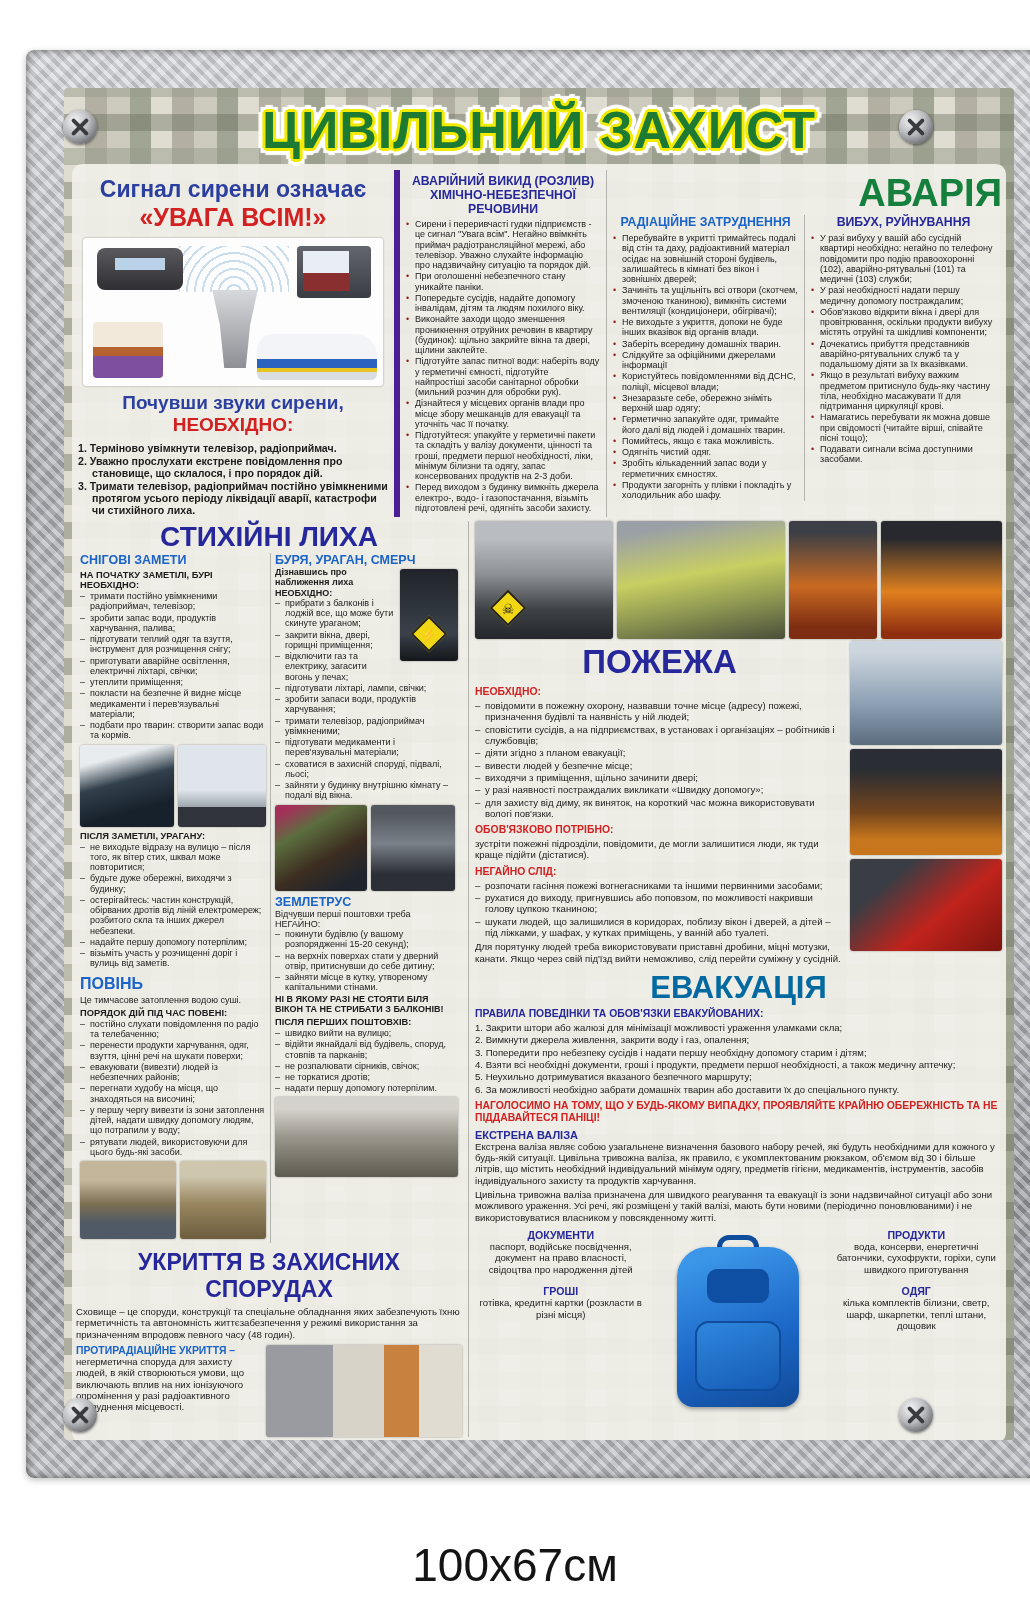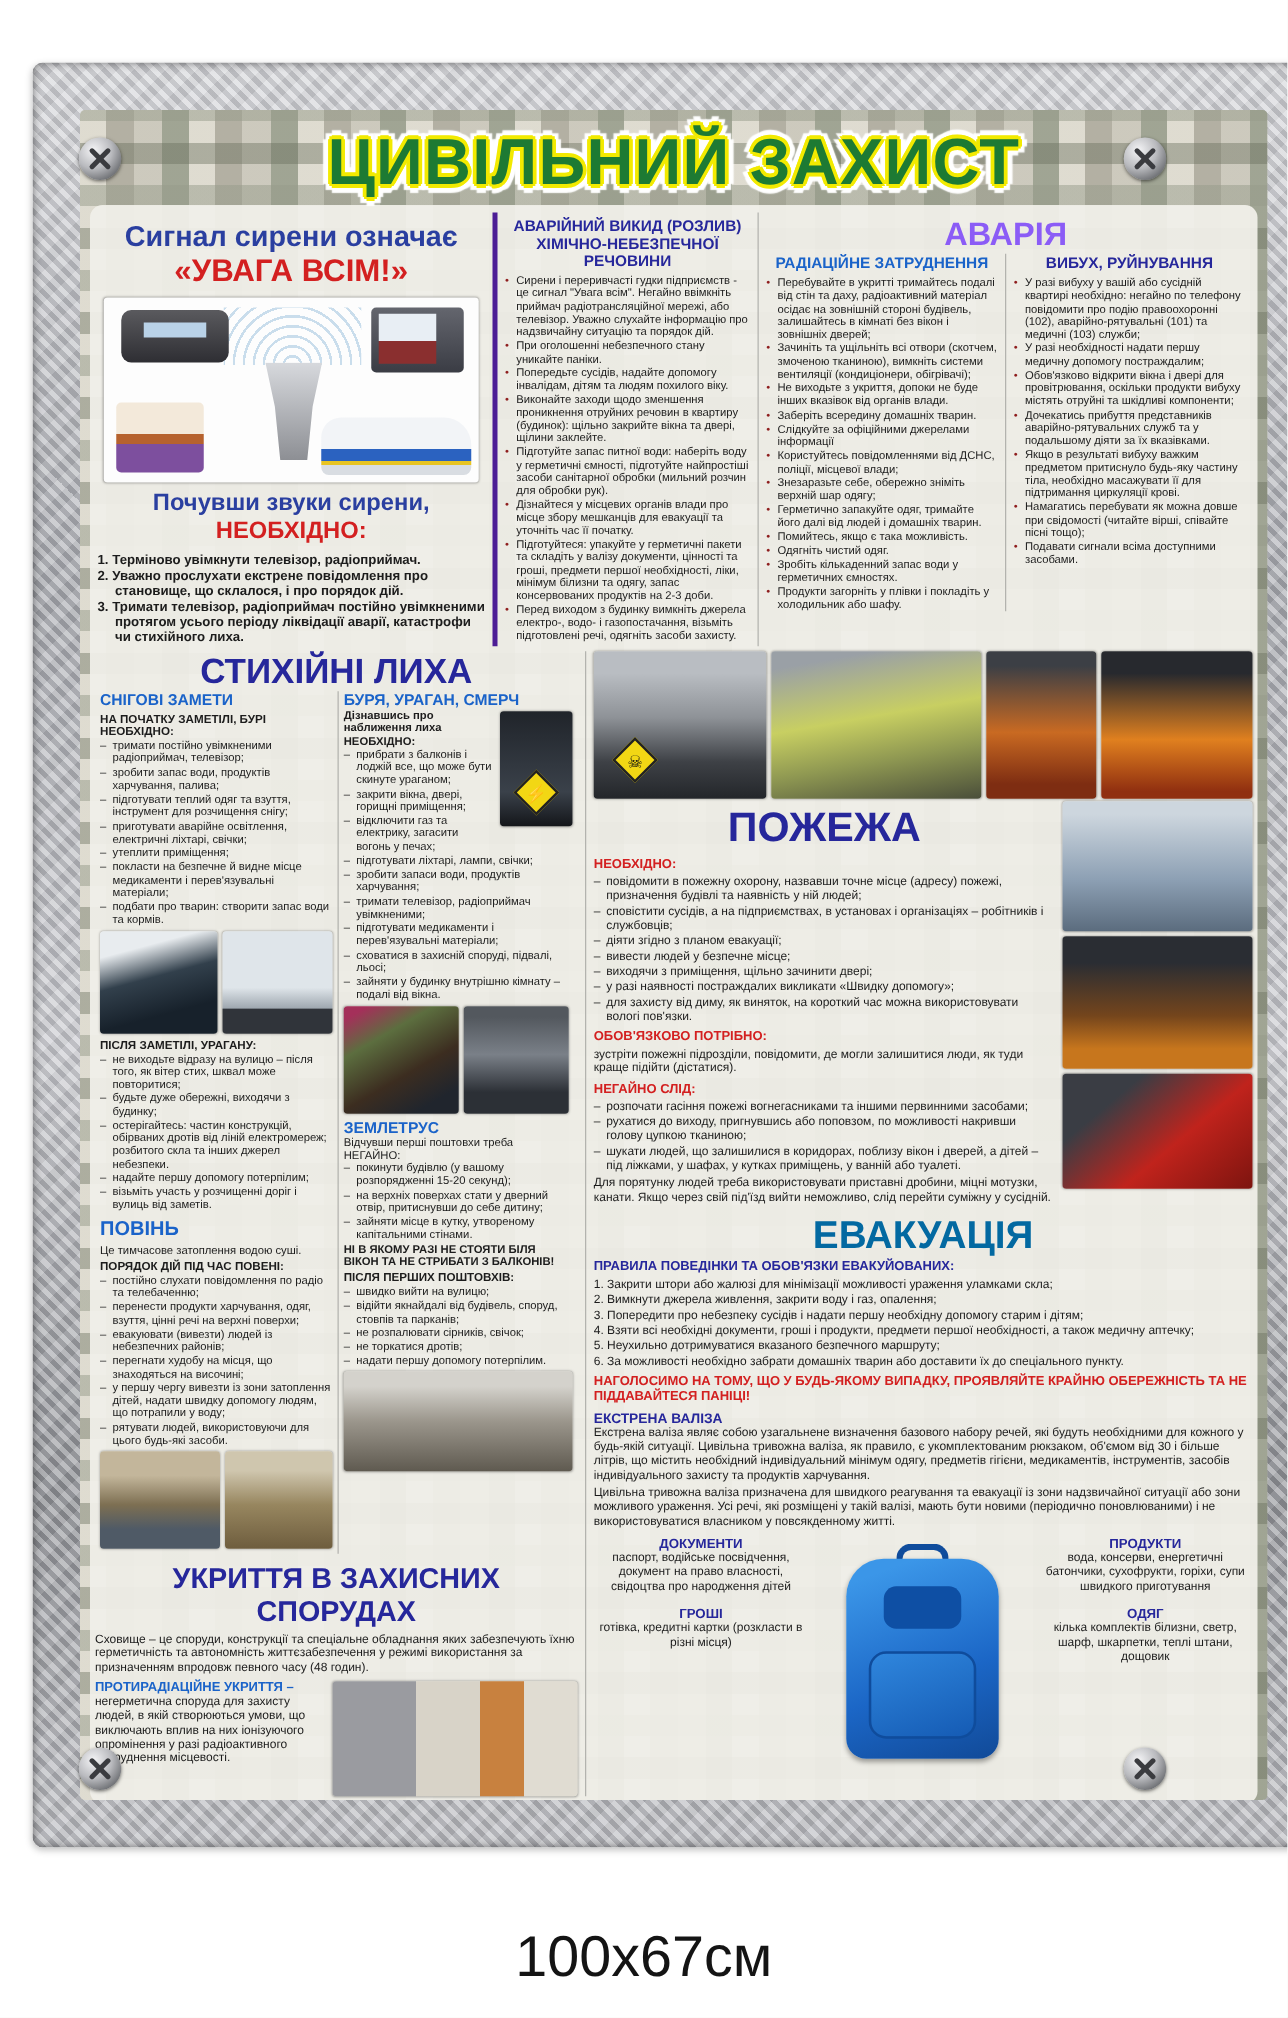--- a/index.html
+++ b/index.html
@@ -51,7 +51,7 @@
 
   .row-top { display:flex; gap:0; }
   .col-siren { width:318px; padding:2px 6px 0 2px; }
-  .col-chem  { width:212px; padding:0 6px; border-left:4px solid #4c1d95; }
+  .col-chem  { width:212px; padding:0 6px; border-left:6px solid #4c1d95; }
   .col-acc   { flex:1; border-left:1px solid #b3b3ae; }
   .acc-cols { display:flex; }
   .acc-col { flex:1; padding:0 6px; }

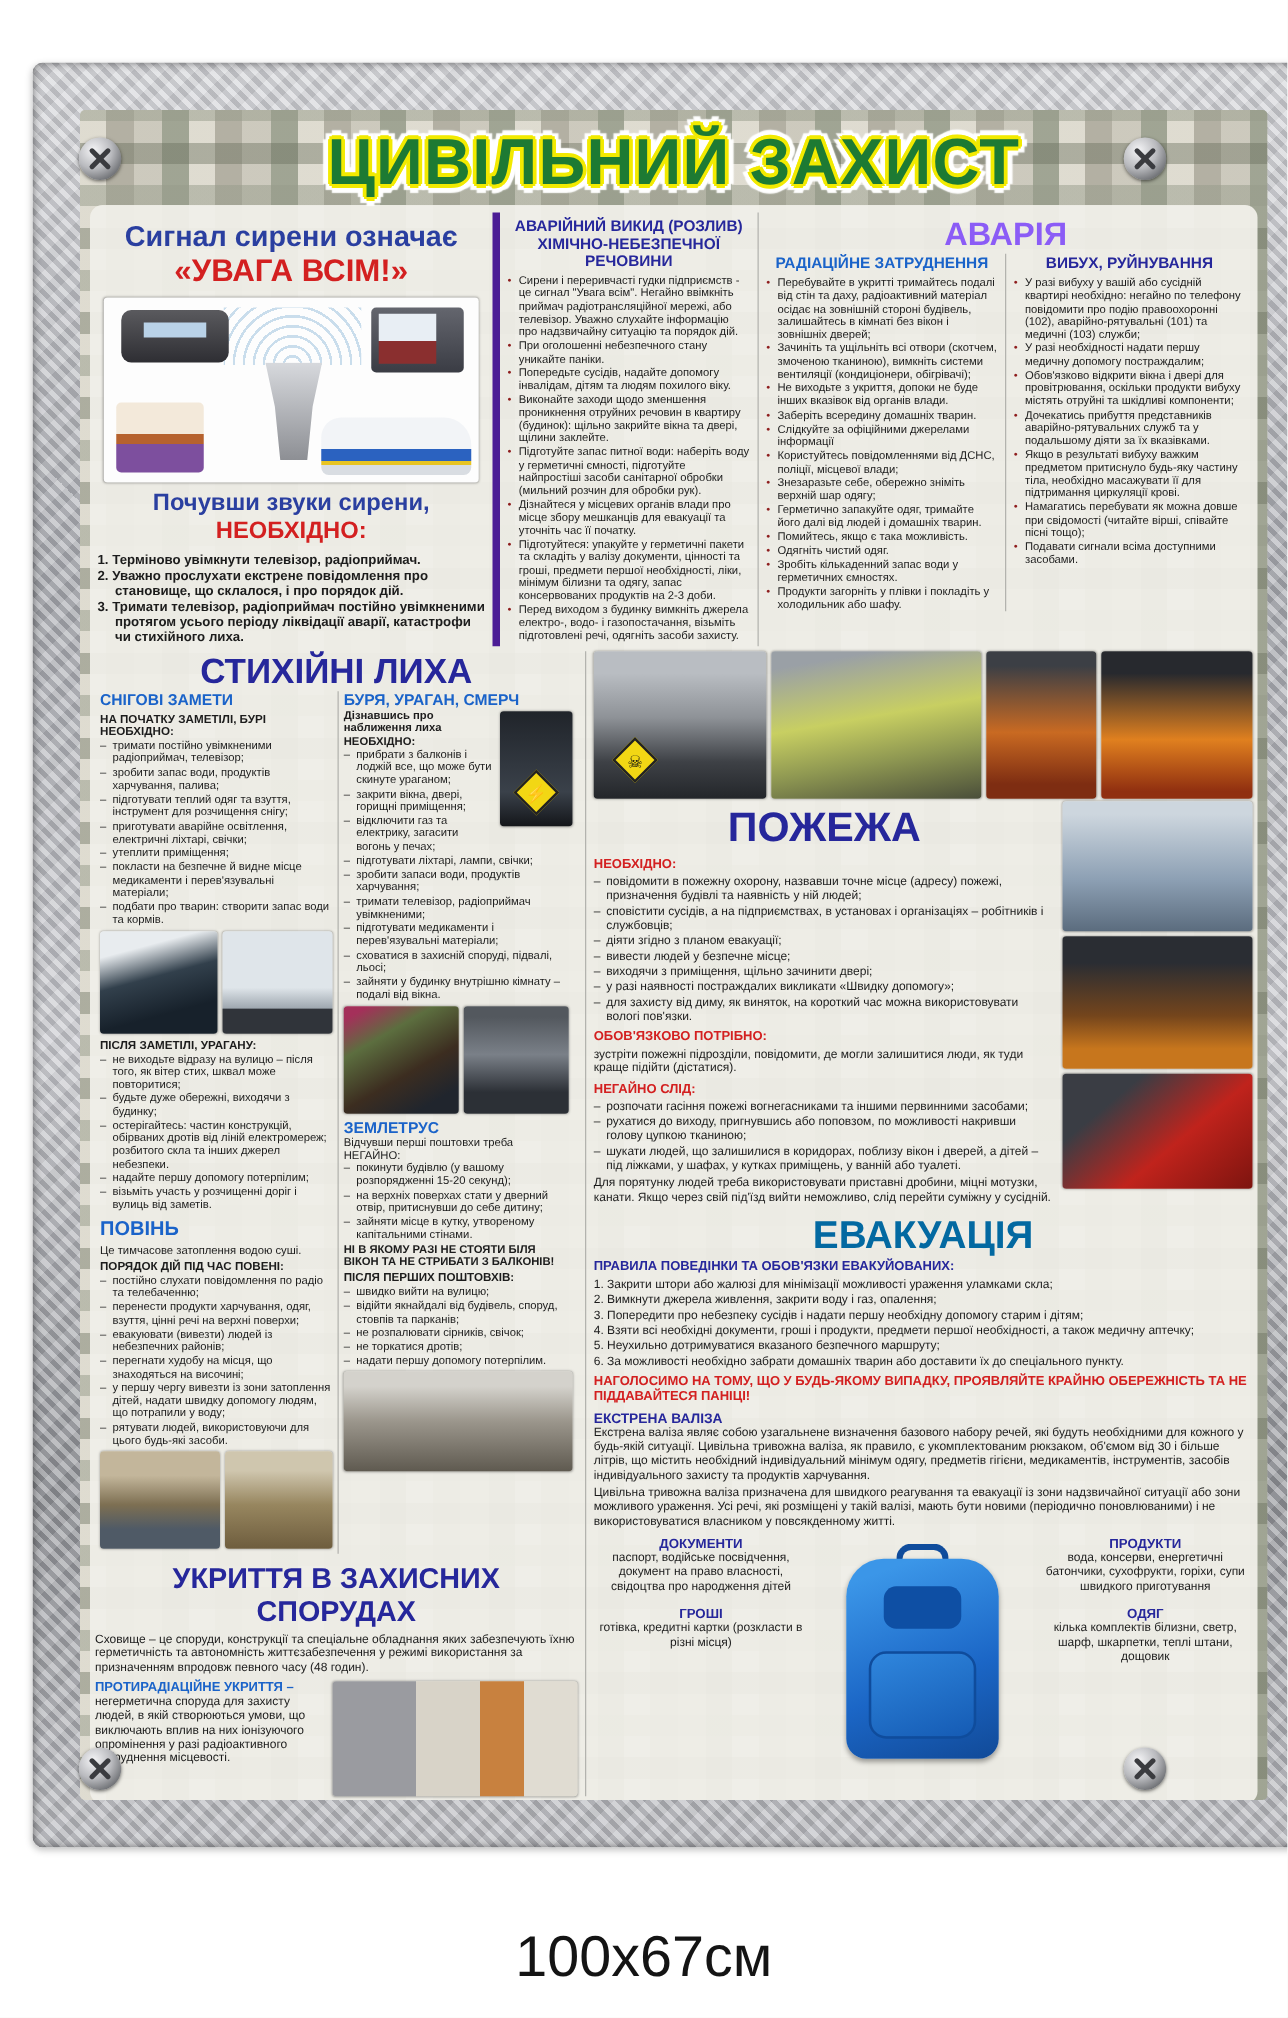--- a/index.html
+++ b/index.html
@@ -65,7 +65,7 @@
   .siren-steps div { padding-left:14px; text-indent:-14px; margin-bottom:1px; }
 
   .chem-title { font-size:12.3px; text-align:center; color:#26279b; font-weight:bold; margin:4px 0 3px; }
-  .acc-title { font-size:26px; text-align:center; color:#8b5cf6; font-weight:bold; margin:2px 0 0; }
+  .acc-title { font-size:38px; text-align:right; color:#15803d; font-weight:bold; margin:2px 0 0; }
   .acc-sub { font-size:12.3px; text-align:center; margin-bottom:4px; }
 
   .dot-list > div { position:relative; padding-left:9px; margin-bottom:1px; }

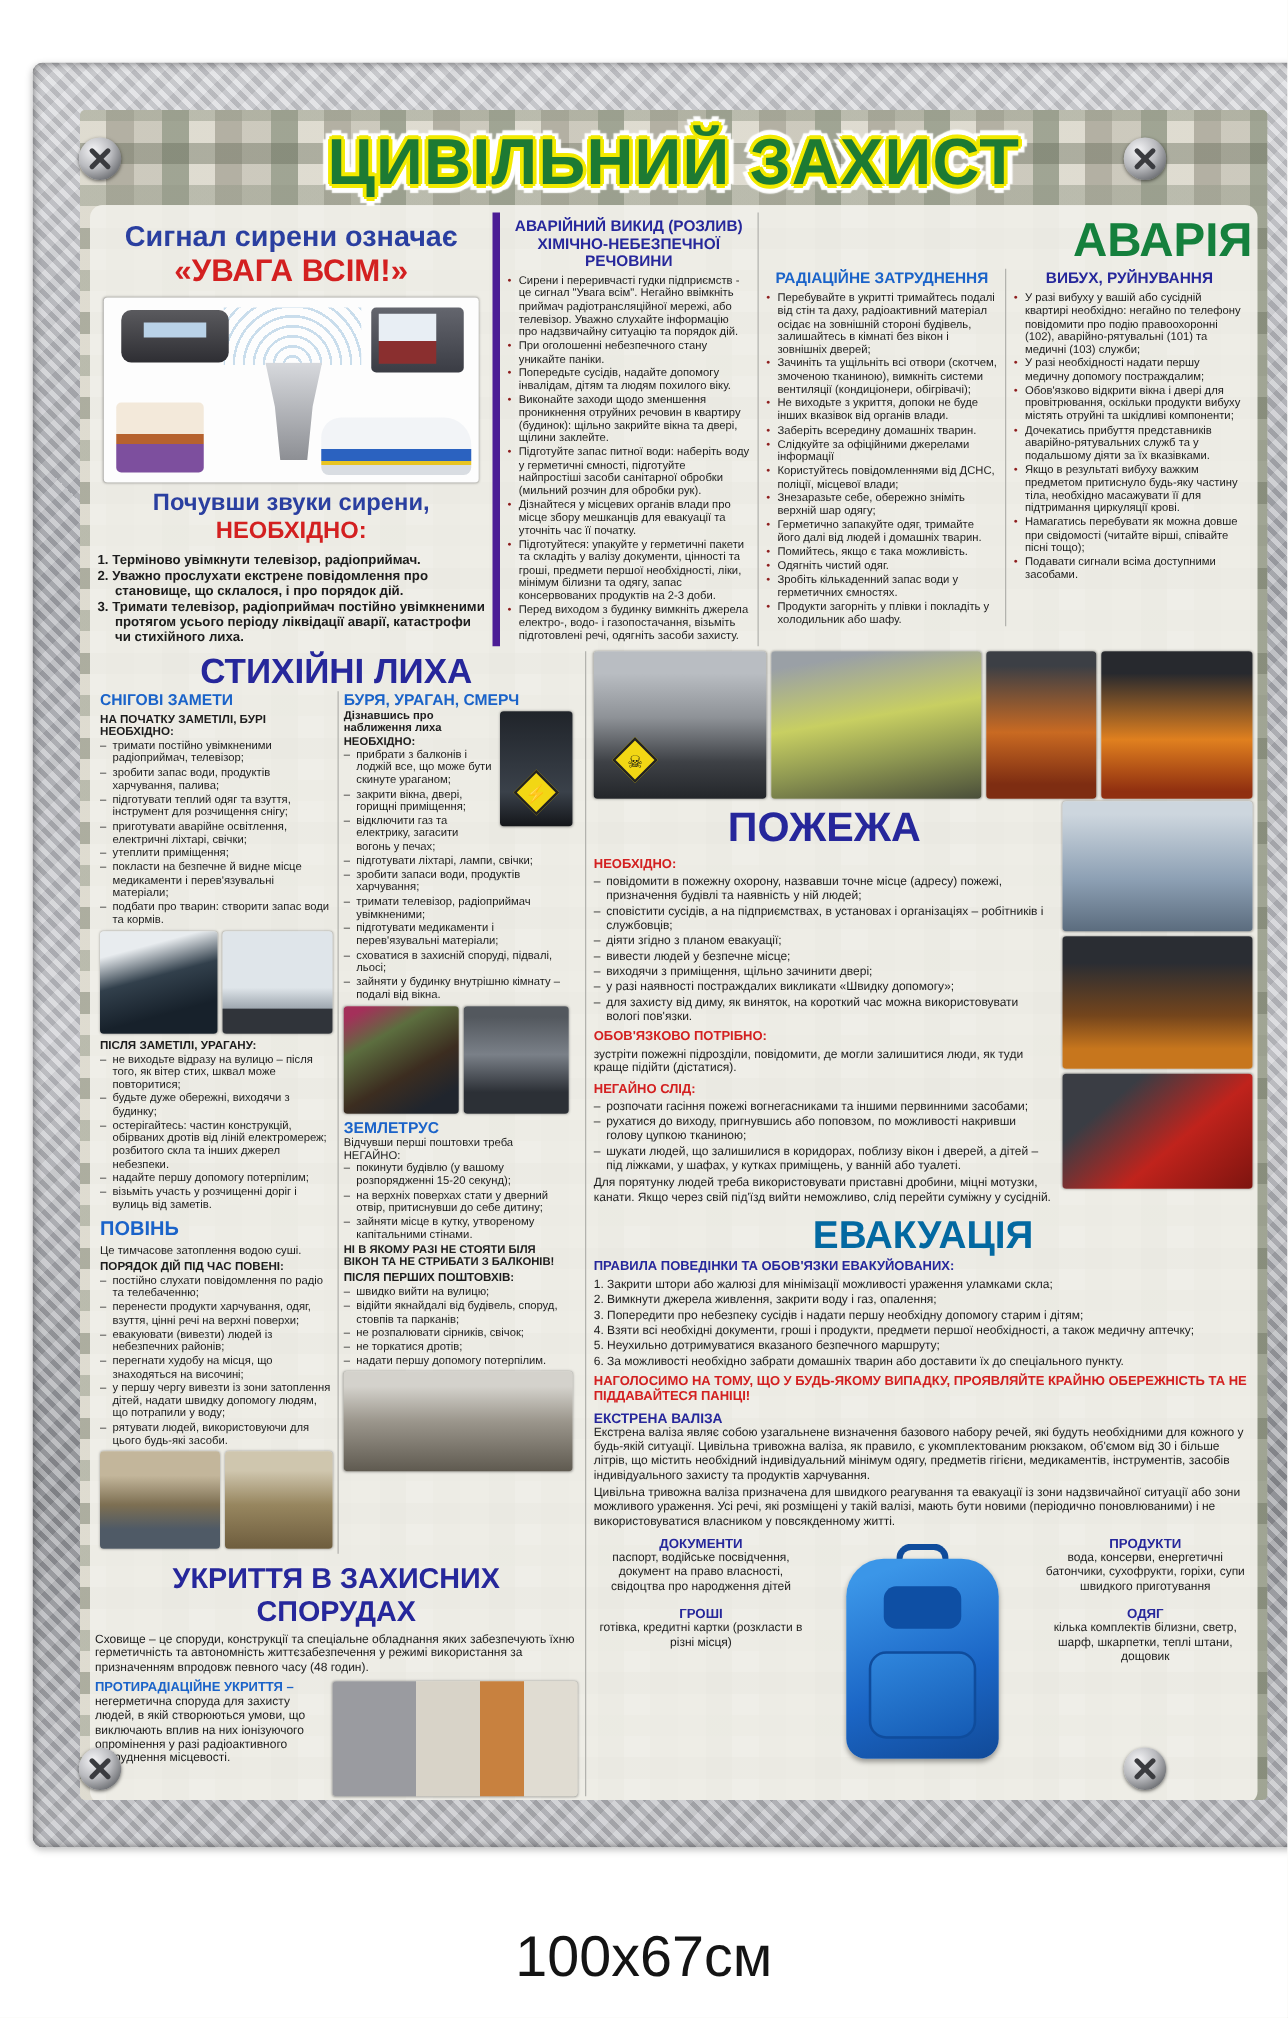--- a/index.html
+++ b/index.html
@@ -288,7 +288,7 @@
               <div class="caps-label" data-name="flood-label">ПОРЯДОК ДІЙ ПІД ЧАС ПОВЕНІ:</div>
               <div class="dash-list small" data-name="flood-list">
                     <div data-name="list-item">постійно слухати повідомлення по радіо та телебаченню;</div>
-                    <div data-name="list-item">перенести продукти харчування, одяг, взуття, цінні речі на верхні поверхи;</div>
+                    <div data-name="list-item">перенести продукти харчування, одяг, взуття, цінні речі на шукати поверхи;</div>
                     <div data-name="list-item">евакуювати (вивезти) людей із небезпечних районів;</div>
                     <div data-name="list-item">перегнати худобу на місця, що знаходяться на височині;</div>
                     <div data-name="list-item">у першу чергу вивезти із зони затоплення дітей, надати швидку допомогу людям, що потрапили у воду;</div>

